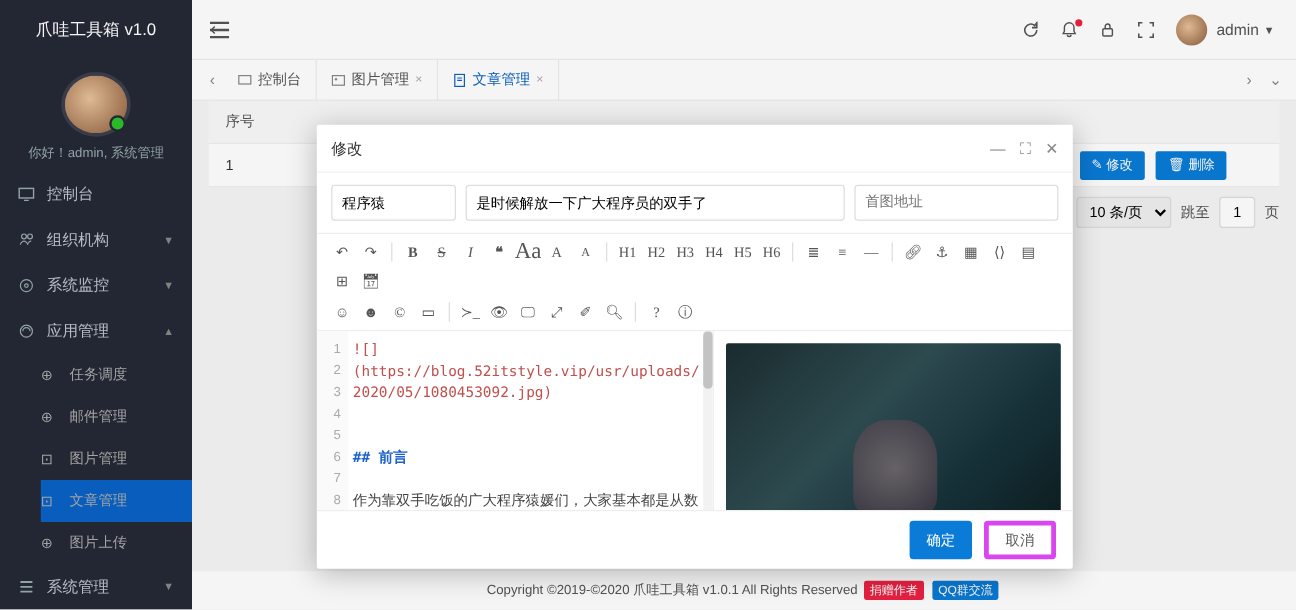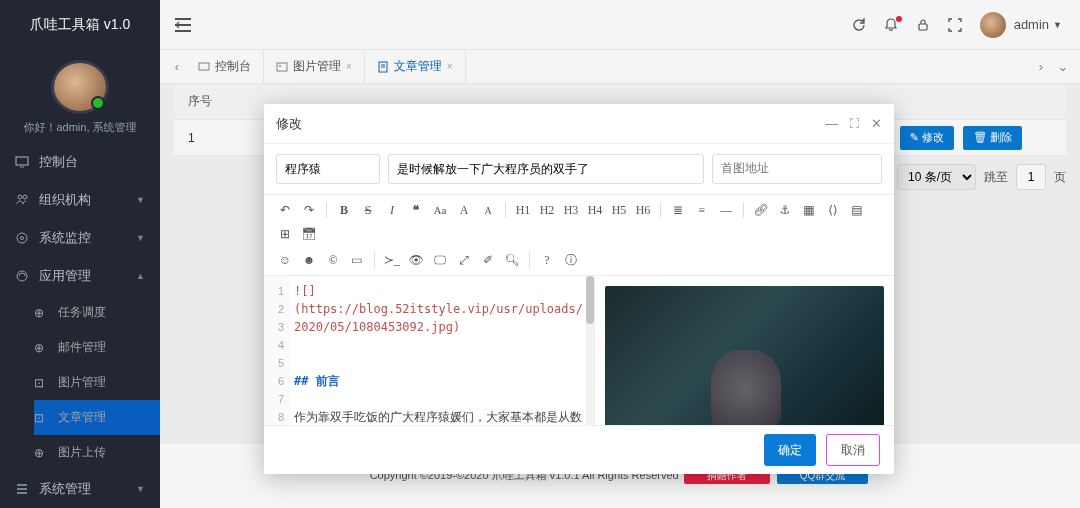--- a/index.html
+++ b/index.html
@@ -272,7 +272,7 @@
     <span class="tb" style="text-decoration:line-through;">S</span>
     <span class="tb" style="font-style:italic;">I</span>
     <span class="tb" style="font-weight:bold;">❝</span>
-    <span class="tb" style="font-size:11px;">Aa</span>
+    <span class="tb" style="font-size:19px;">Aa</span>
     <span class="tb">A</span>
     <span class="tb" style="font-size:10px;">A</span>
     <span class="sep"></span>

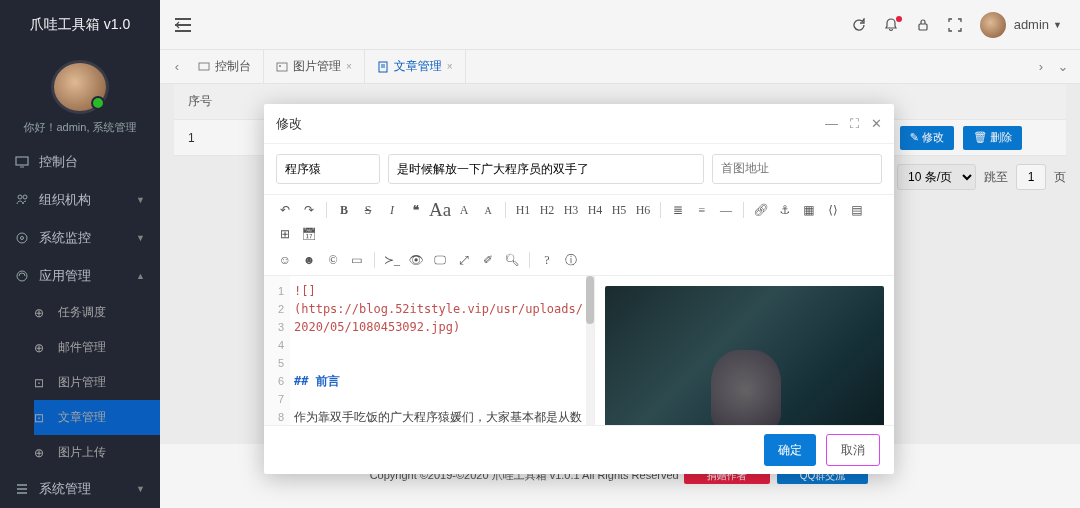--- a/index.html
+++ b/index.html
@@ -74,7 +74,7 @@
 .preview-img::after{content:"";position:absolute;left:38%;top:40%;width:70px;height:80px;background:radial-gradient(circle,#a88,#534);border-radius:40% 40% 20% 20%;opacity:.5;}
 .modal-ft { height: 48px; display: flex; align-items: center; justify-content: flex-end; gap: 10px; padding: 0 14px; margin-left: 11px; }
 .btn-ok { background: #0a7bd6; }
-.btn-cancel { background: #fff; color: #555; border: 1px solid #d946ef; }
+.btn-cancel { background: #fff; color: #555; border: 4px solid #d946ef; }
 svg{display:block;}
 </style>
 </head>

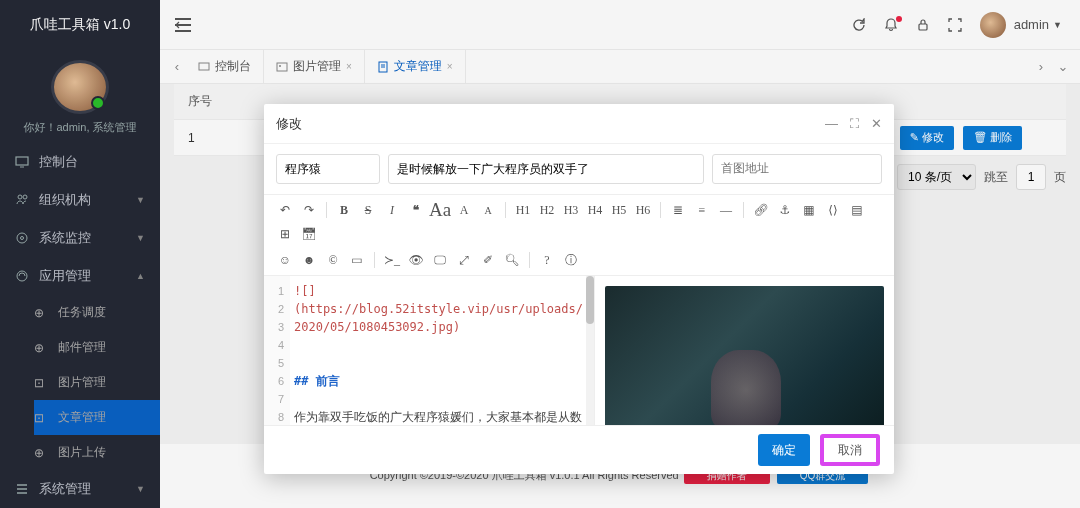--- a/index.html
+++ b/index.html
@@ -48,7 +48,7 @@
 .pager-row select, .pager-row input { height: 26px; border: 1px solid #ddd; border-radius: 3px; padding: 0 6px; font-size: 12px; }
 .pager-row input{width:30px;text-align:center;}
 .footer { text-align: center; font-size: 11px; color: #555; padding: 8px 0; background:#fff;}
-.footer .badge { display:inline-block; background:#e24; color:#fff; padding:1px 23px; border-radius:2px; margin:16px 2px; font-size:10px;}
+.footer .badge { display:inline-block; background:#e24; color:#fff; padding:1px 5px; border-radius:2px; margin:0 2px; font-size:10px;}
 .footer .badge.qq{background:#0a7bd6;}
 
 .modal-mask{position:absolute;inset:0;background:rgba(0,0,0,0.04);}

